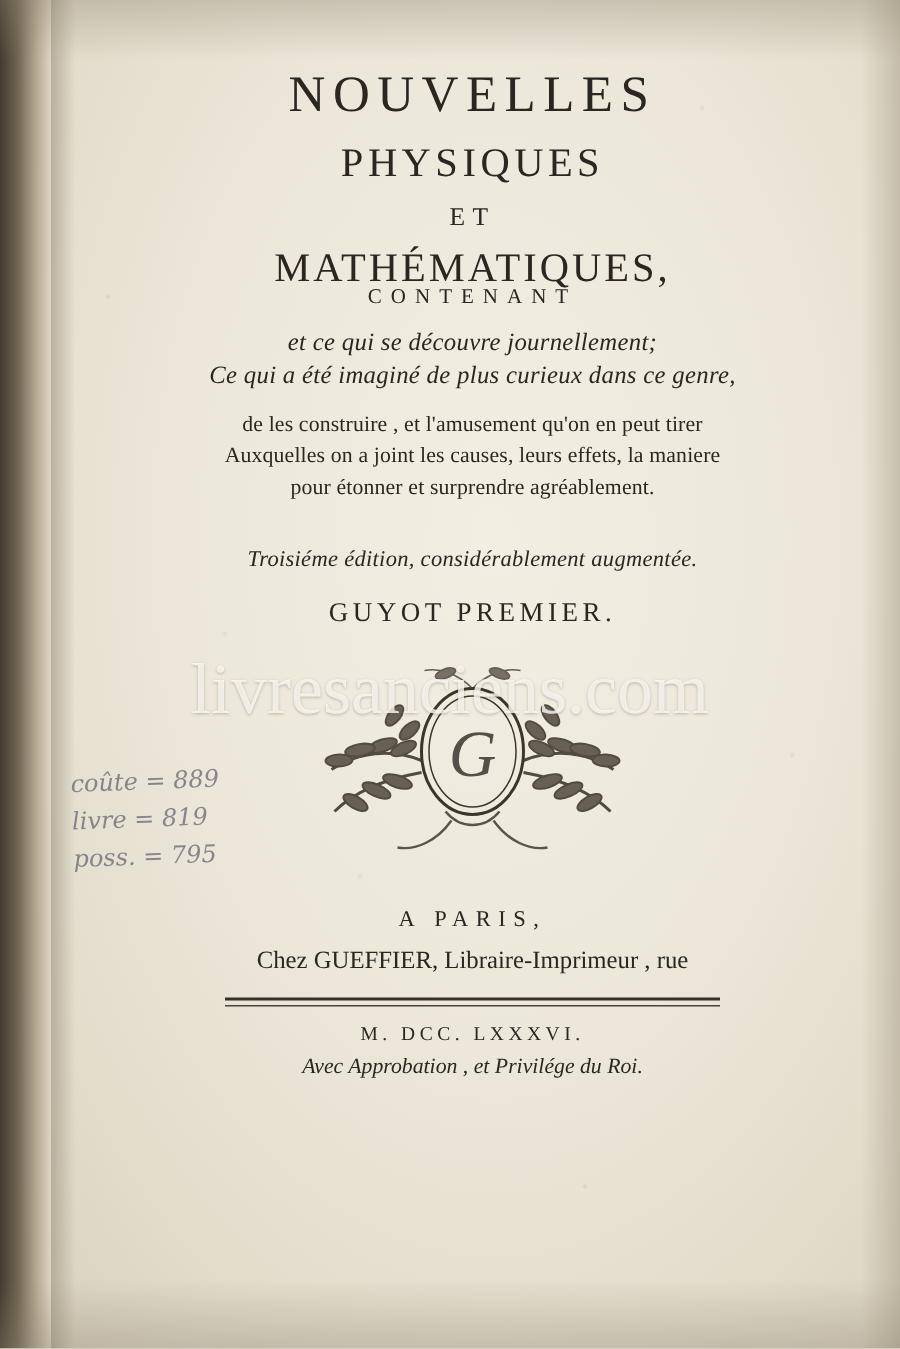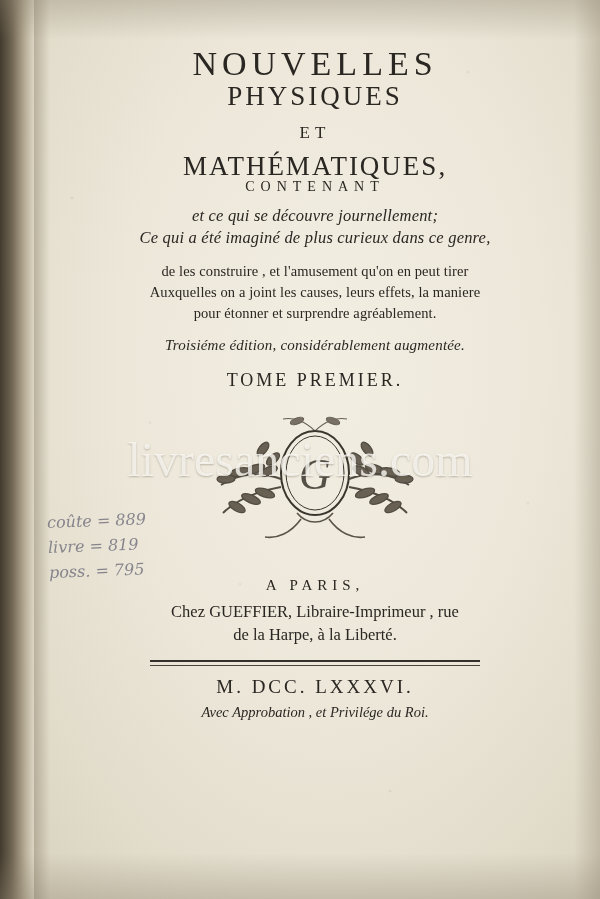--- a/index.html
+++ b/index.html
@@ -91,6 +91,7 @@
     letter-spacing: 3px;
   }
   .t3 {
+    margin-top: 12px;
     font-size: 27px;
     letter-spacing: 3px;
   }

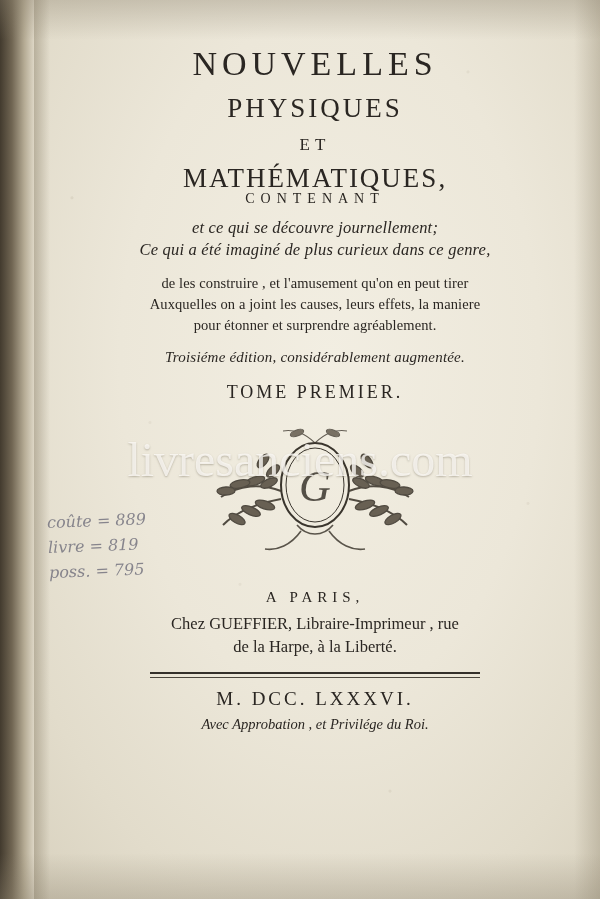--- a/index.html
+++ b/index.html
@@ -126,7 +126,7 @@
   .edition {
     font-style: italic;
     font-size: 15px;
-    margin-top: 14px;
+    margin-top: 30px;
     letter-spacing: .2px;
   }
   .author {

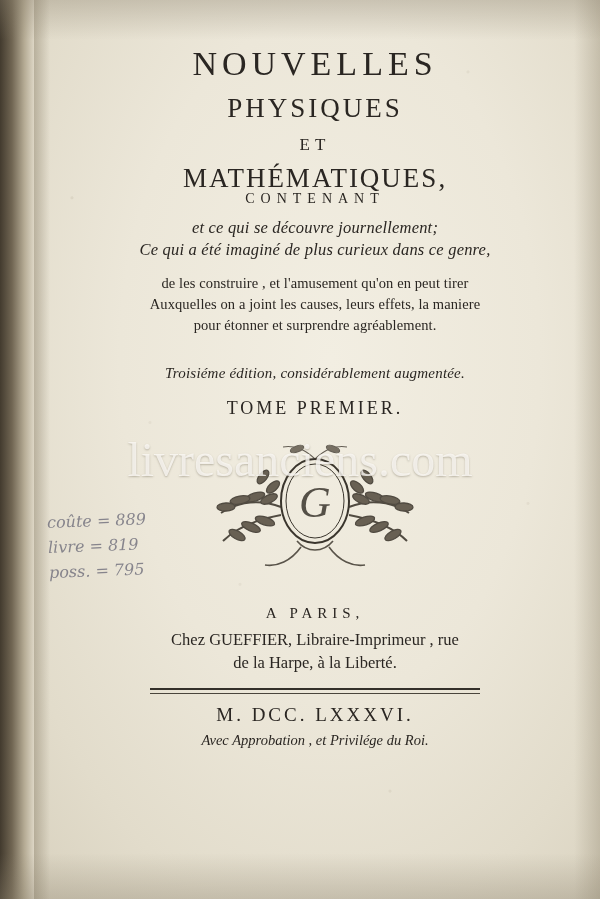--- a/index.html
+++ b/index.html
@@ -243,7 +243,7 @@
     <div class="edition">Troisiéme édition, considérablement augmentée.</div>
 
 
-    <div class="tome">TOME PREMIER.</div>
+    <div class="tome">GUYOT PREMIER.</div>
 
     <div id="ornament">
       <svg width="300" height="150" viewBox="0 0 300 150" aria-hidden="true">

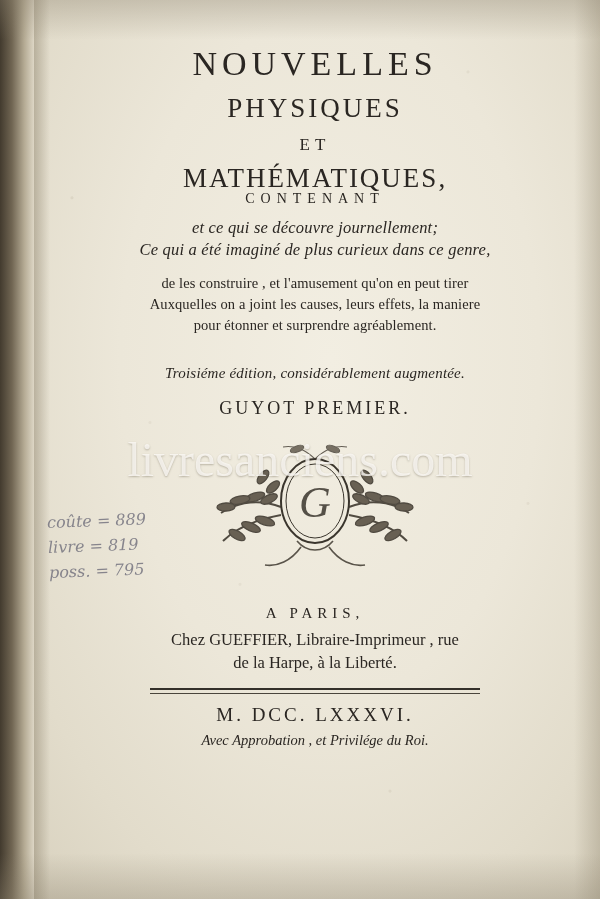--- a/index.html
+++ b/index.html
@@ -300,7 +300,6 @@
     <div class="imprint-city">A PARIS,</div>
     <div class="imprint-line">
       <div>Chez GUEFFIER, Libraire-Imprimeur , rue</div>
-      <div>de la Harpe, à la Liberté.</div>
     </div>
 
     <div class="rule"></div>

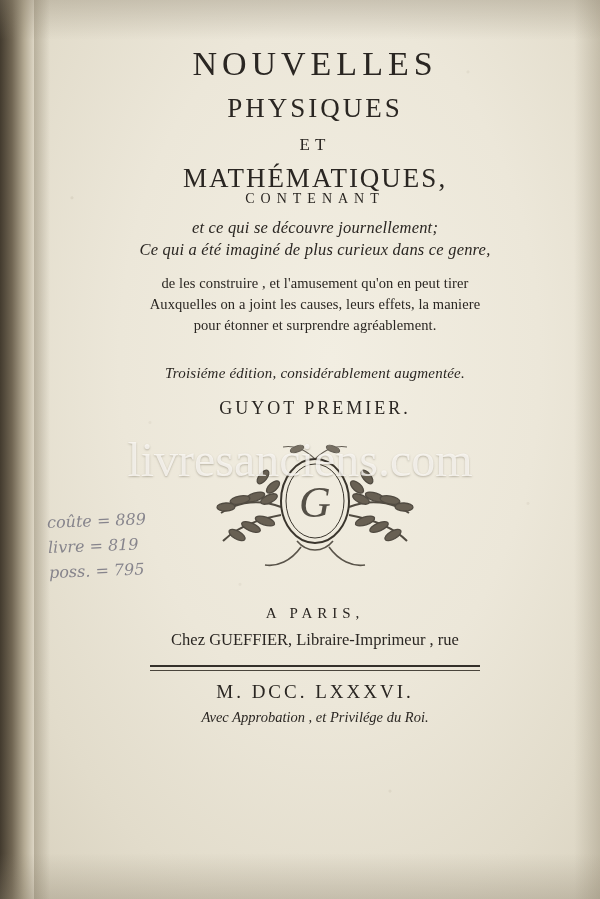--- a/index.html
+++ b/index.html
@@ -168,7 +168,7 @@
   }
   .year {
     margin-top: 10px;
-    font-size: 19px;
+    font-size: 13px;
     letter-spacing: 3px;
   }
   .privilege {

